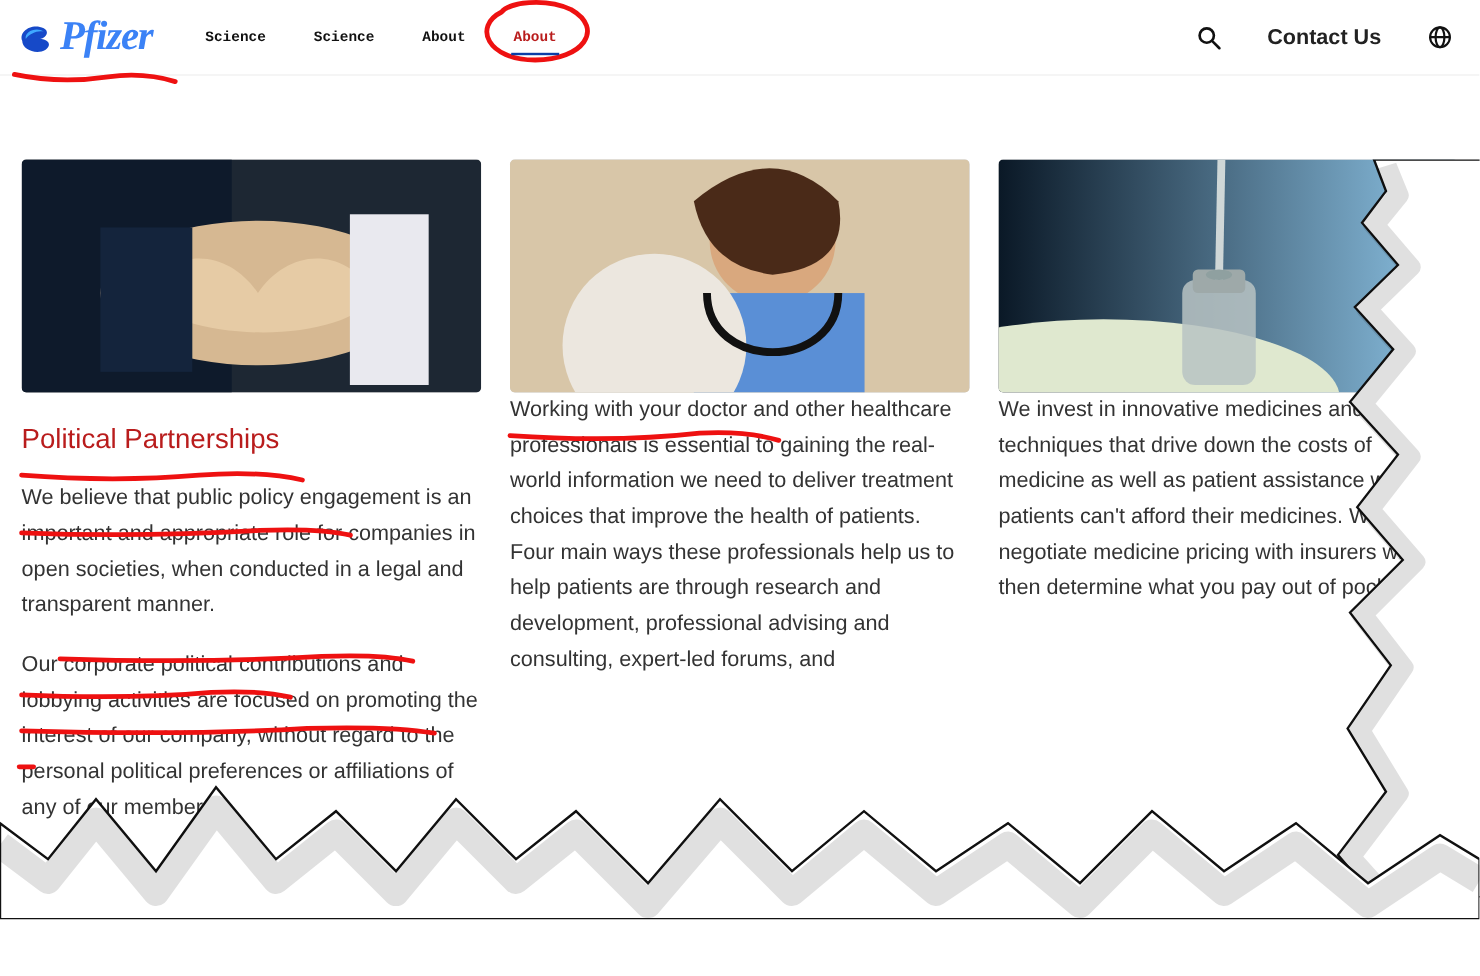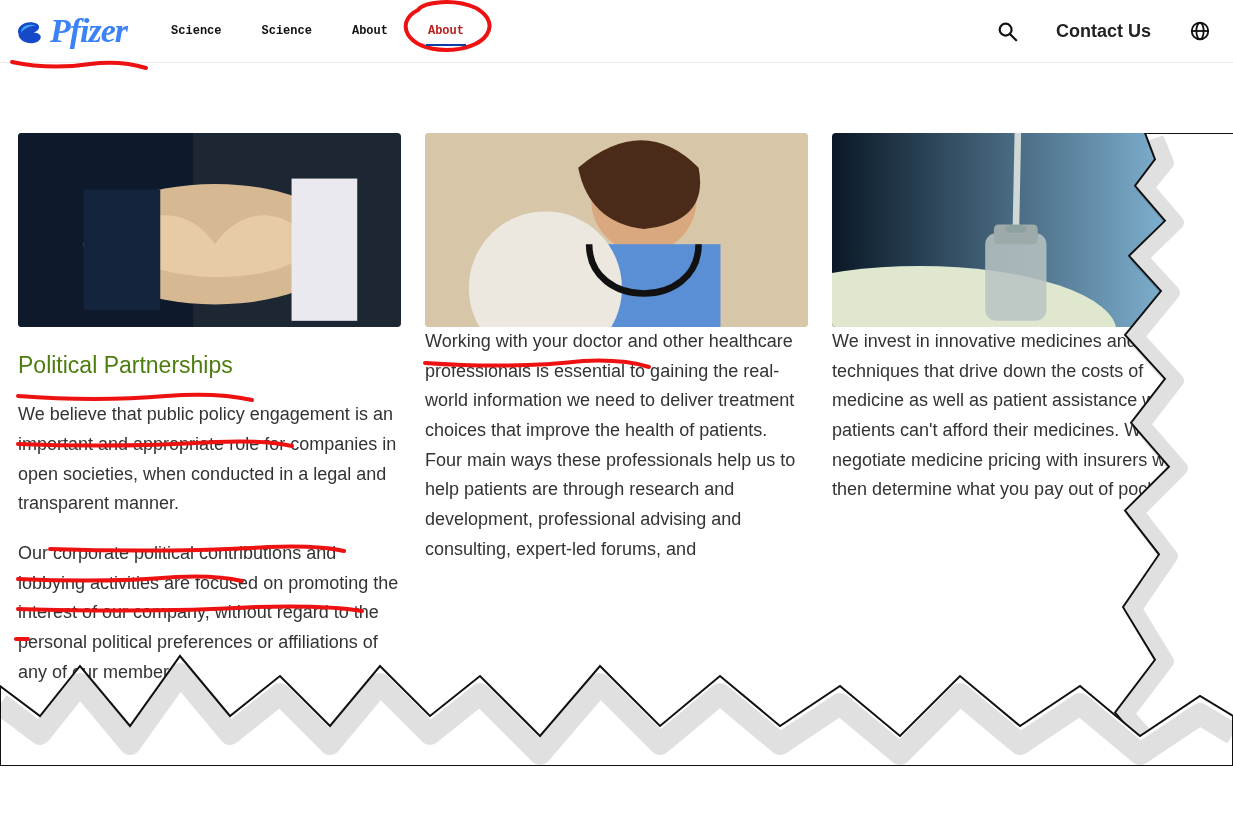--- a/index.html
+++ b/index.html
@@ -78,7 +78,7 @@
   .card h3 {
     font-size: 23px;
     font-weight: 400;
-    color: #4d7c0f;
+    color: #b91c1c;
     margin: 22px 0 18px 0;
     line-height: 1.45;
     cursor: pointer;

